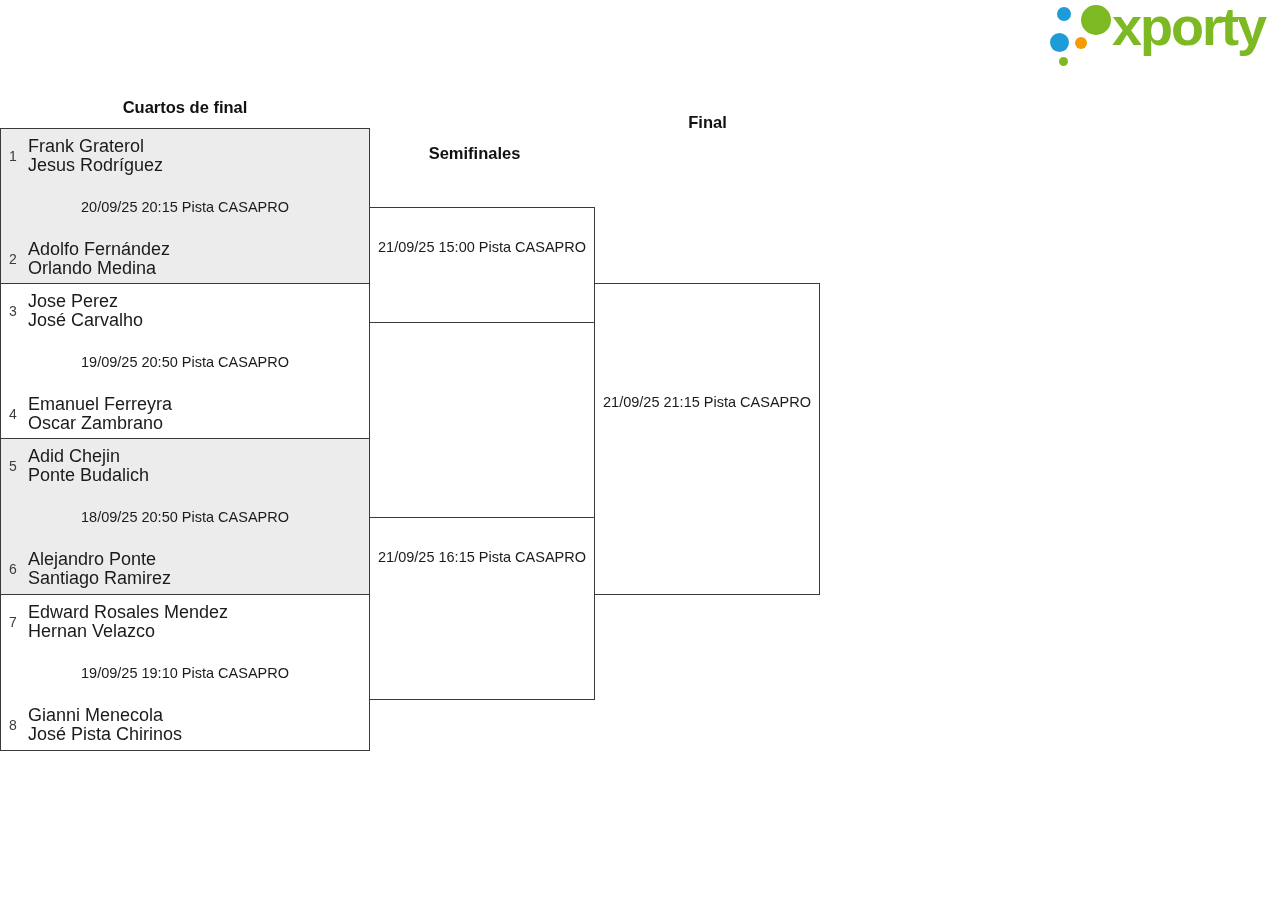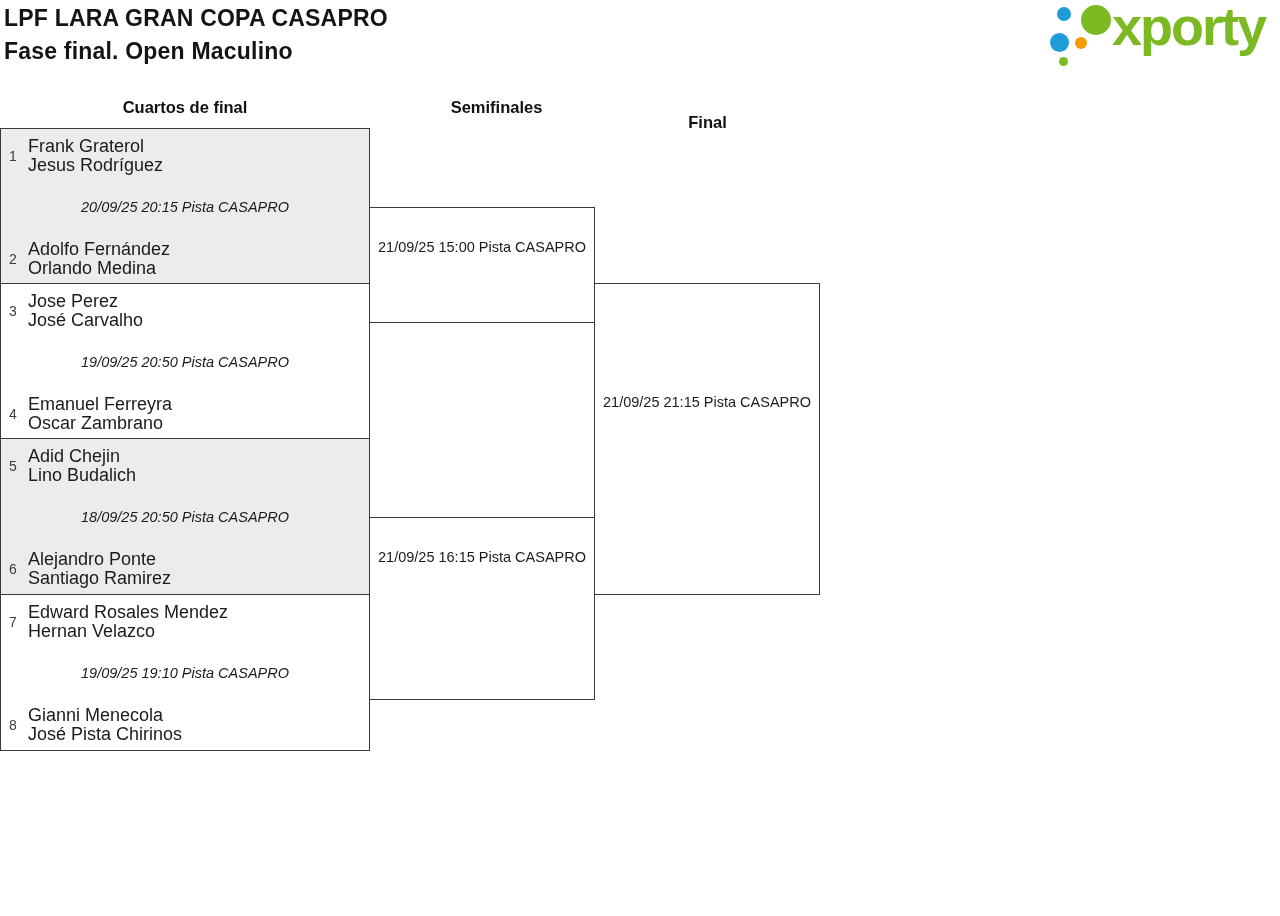--- a/index.html
+++ b/index.html
@@ -66,10 +66,6 @@
 
 <div class="page">
 
-  <div class="header-titles">
-    <div class="title">LPF LARA GRAN COPA CASAPRO</div>
-    <div class="subtitle">Fase final. Open Maculino</div>
-  </div>
 
   <div class="logo">
     <span class="dot dot-blue-small"></span>

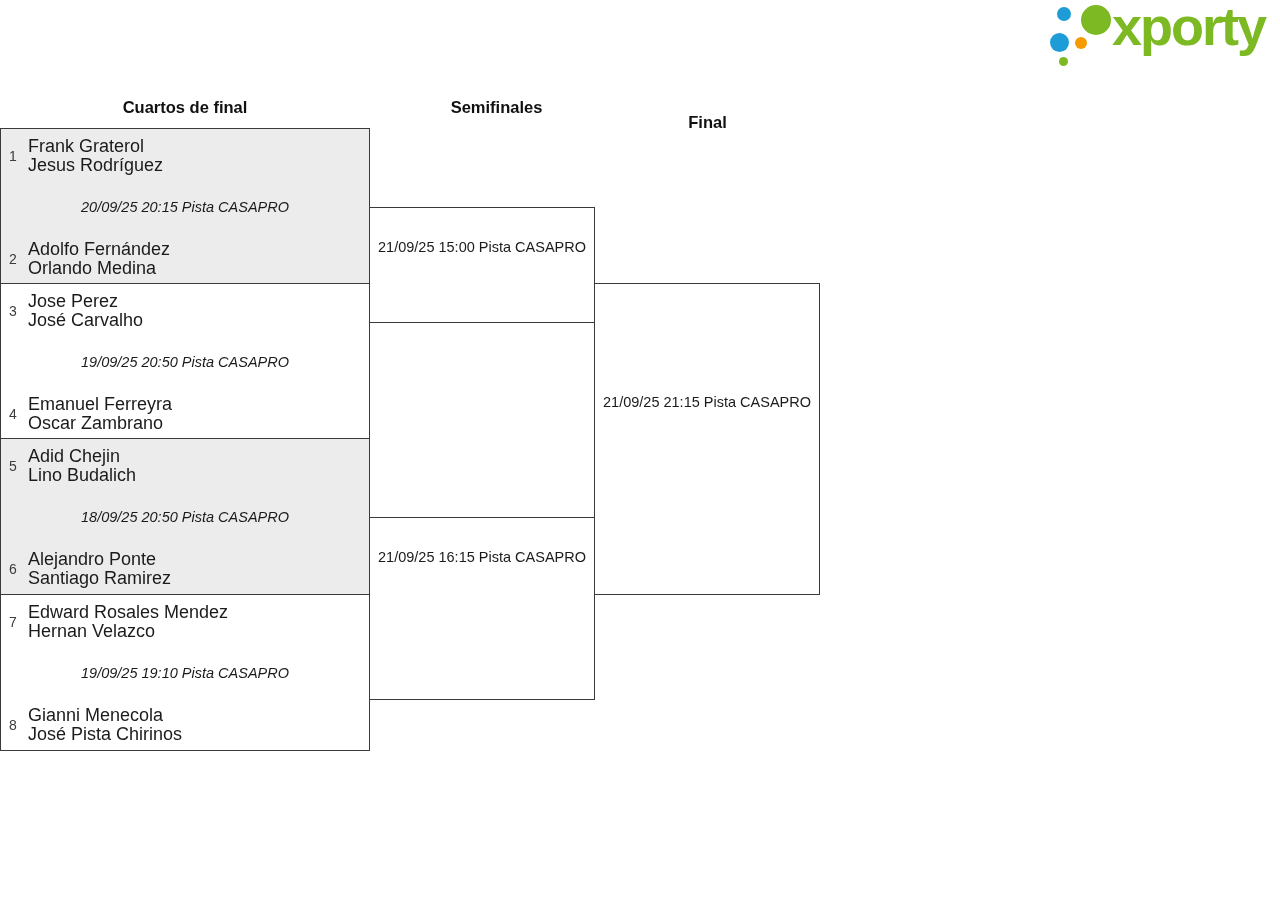--- a/index.html
+++ b/index.html
@@ -32,7 +32,7 @@
   
   .round-label{position:absolute;top:98px;font-size:16.5px;font-weight:700;color:#111;text-align:center;}
   .rl-qf{left:0;width:370px;}
-  .rl-sf{left:384px;width:225px;}
+  .rl-sf{left:362px;width:225px;margin-top:46px;}
   .rl-f{left:595px;width:225px;margin-top:15px;}
 
   

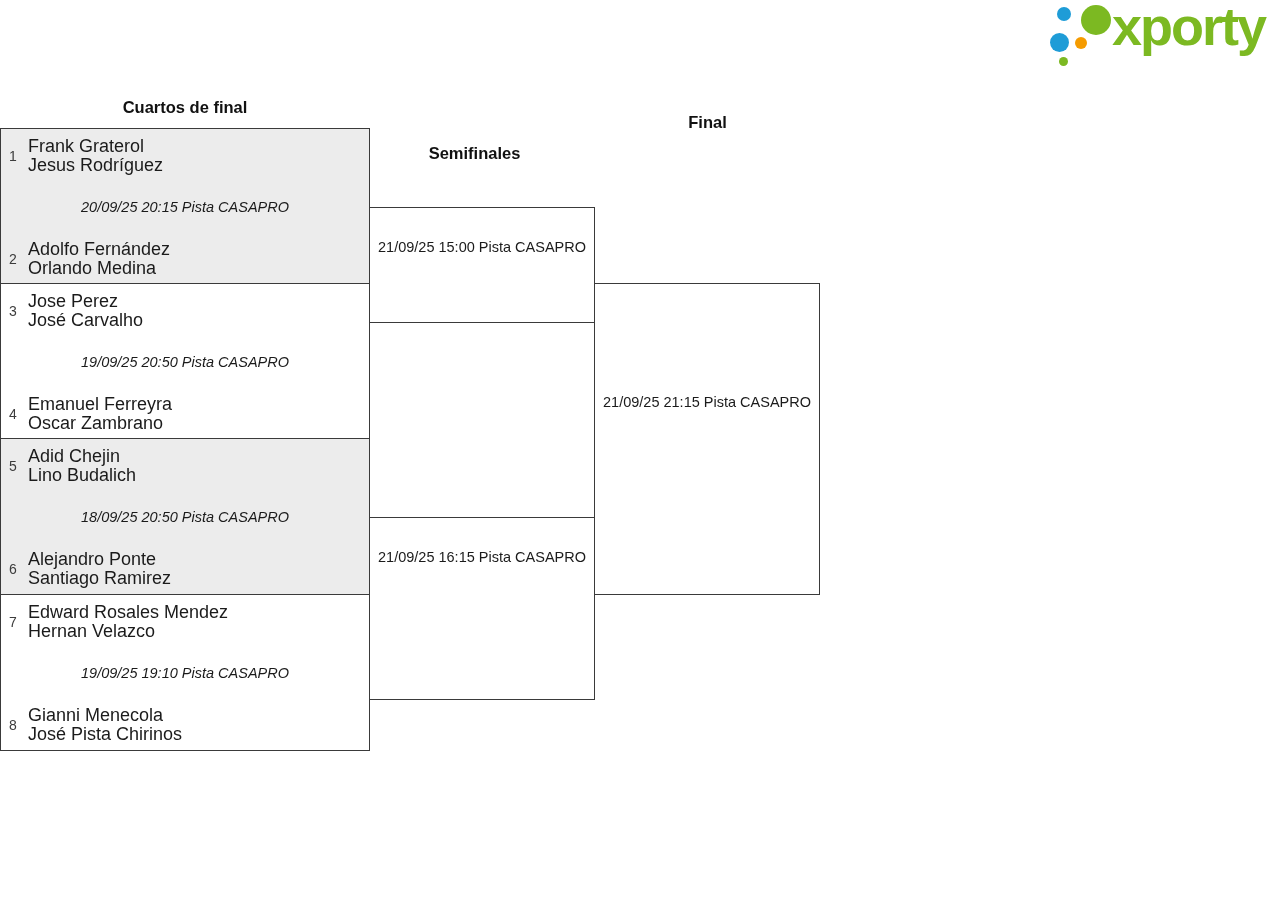--- a/index.html
+++ b/index.html
@@ -49,7 +49,7 @@
   .team-top{top:8px;}
   .team-bottom{top:111px;}
   .schedule{font-size:14.5px;color:var(--text_color);}
-  .qf-schedule{position:absolute;left:0;width:100%;top:70px;text-align:center;font-style:italic;}
+  .qf-schedule{position:absolute;left:0;width:100%;top:70px;text-align:center;}
 
   
   .sf-box{position:absolute;left:369px;width:226px;border:1px solid var(--line_color);background:transparent;}

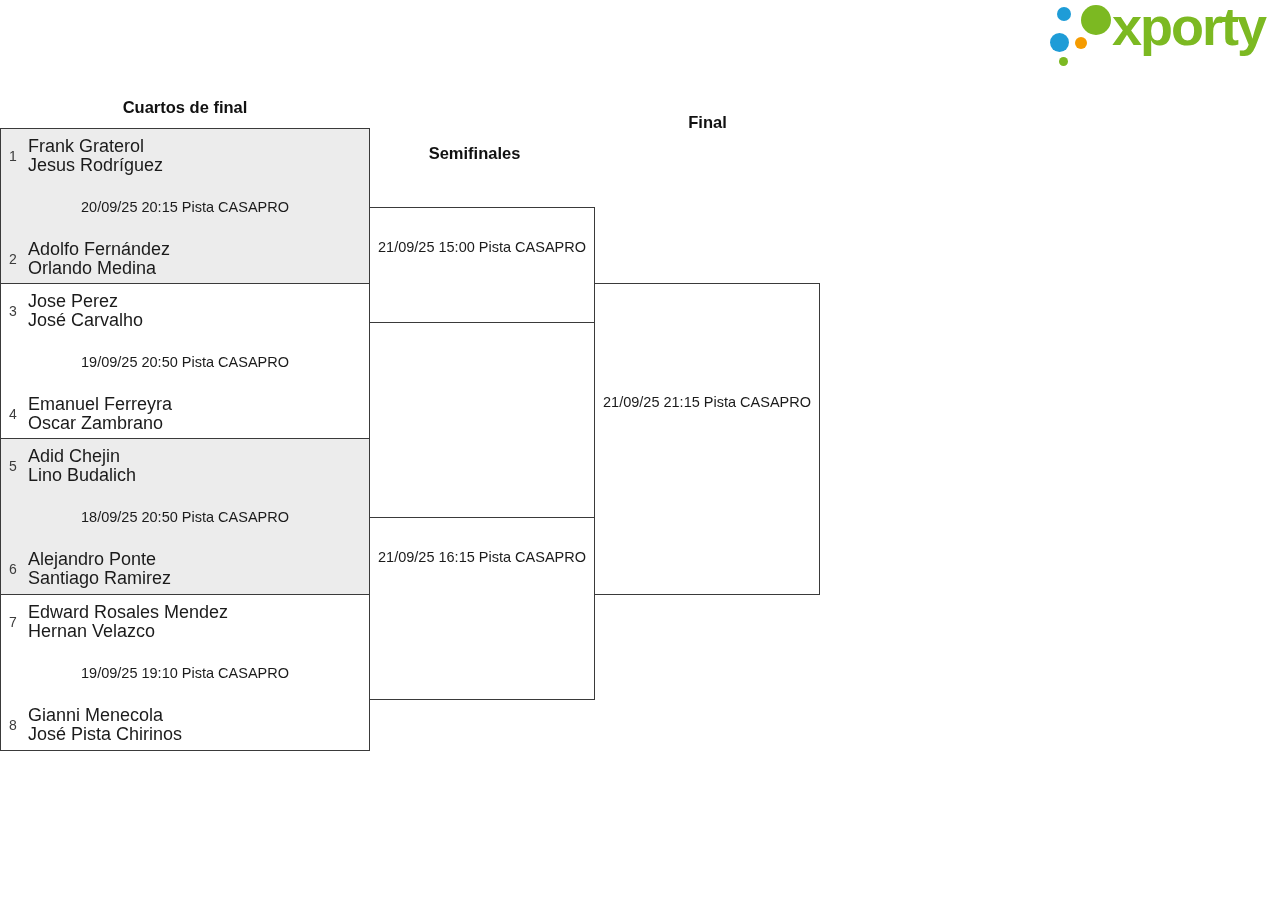--- a/index.html
+++ b/index.html
@@ -112,7 +112,7 @@
     <span class="seed seed-top">5</span>
     <div class="team team-top">
       <div>Adid Chejin</div>
-      <div>Lino Budalich</div>
+      <div>Ponte Budalich</div>
     </div>
     <div class="schedule qf-schedule">18/09/25 20:50 Pista CASAPRO</div>
     <span class="seed seed-bottom">6</span>

